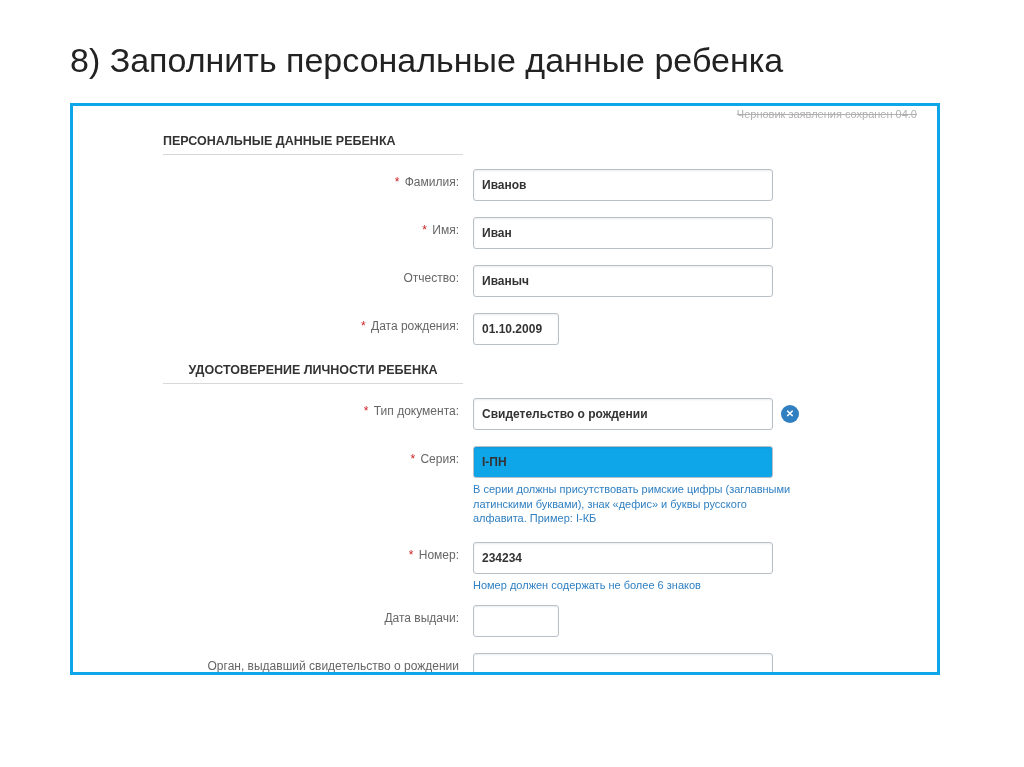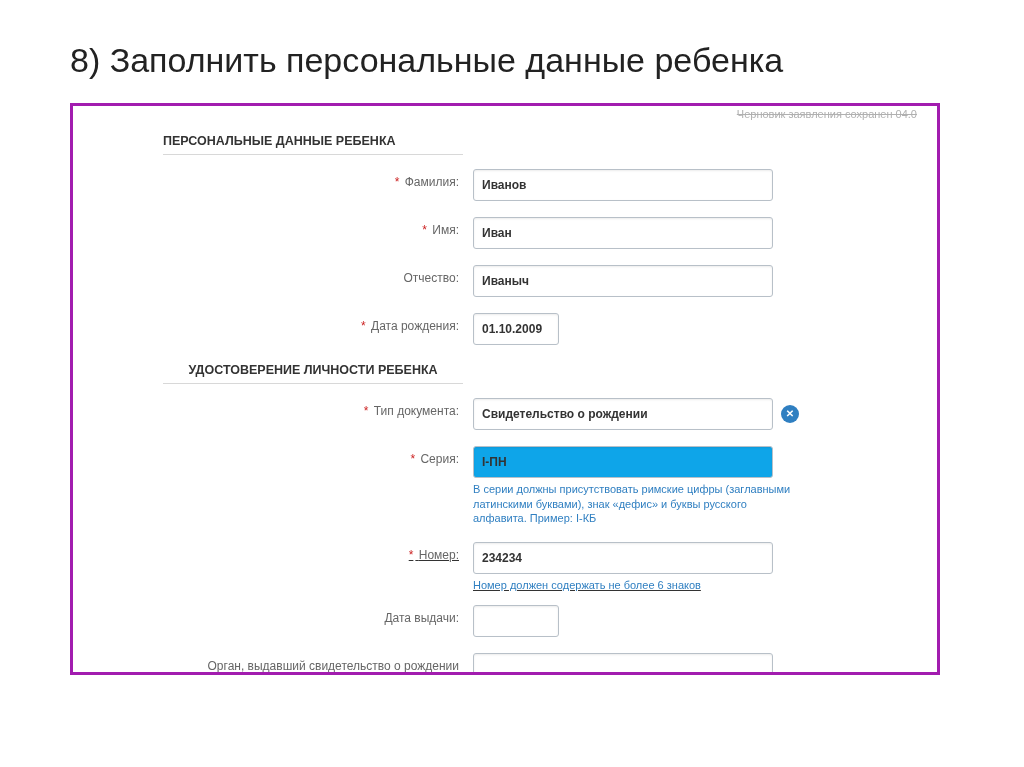--- a/index.html
+++ b/index.html
@@ -21,7 +21,7 @@
     line-height: 1.2;
   }
   .frame {
-    border: 3px solid #a21caf;
+    border: 3px solid #0ea5e9;
     width: 870px;
     height: 572px;
     position: relative;

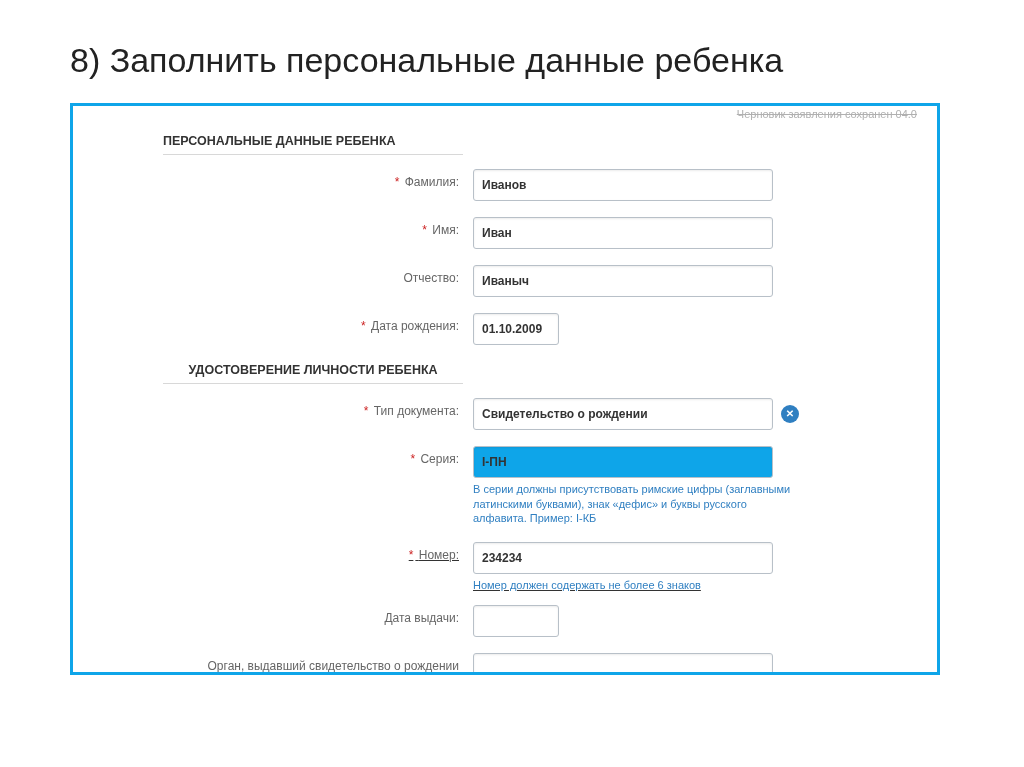--- a/index.html
+++ b/index.html
@@ -182,7 +182,7 @@
         </div>
       </div>
 
-      <div class="field-row tight" style="margin-top:16px;text-decoration:underline;">
+      <div class="field-row tight" style="margin-top:16px;">
         <div class="label-col"><span class="req">*</span> <span>Номер:</span></div>
         <div class="input-col">
           <input class="text-input" type="text" value="234234" style="">

